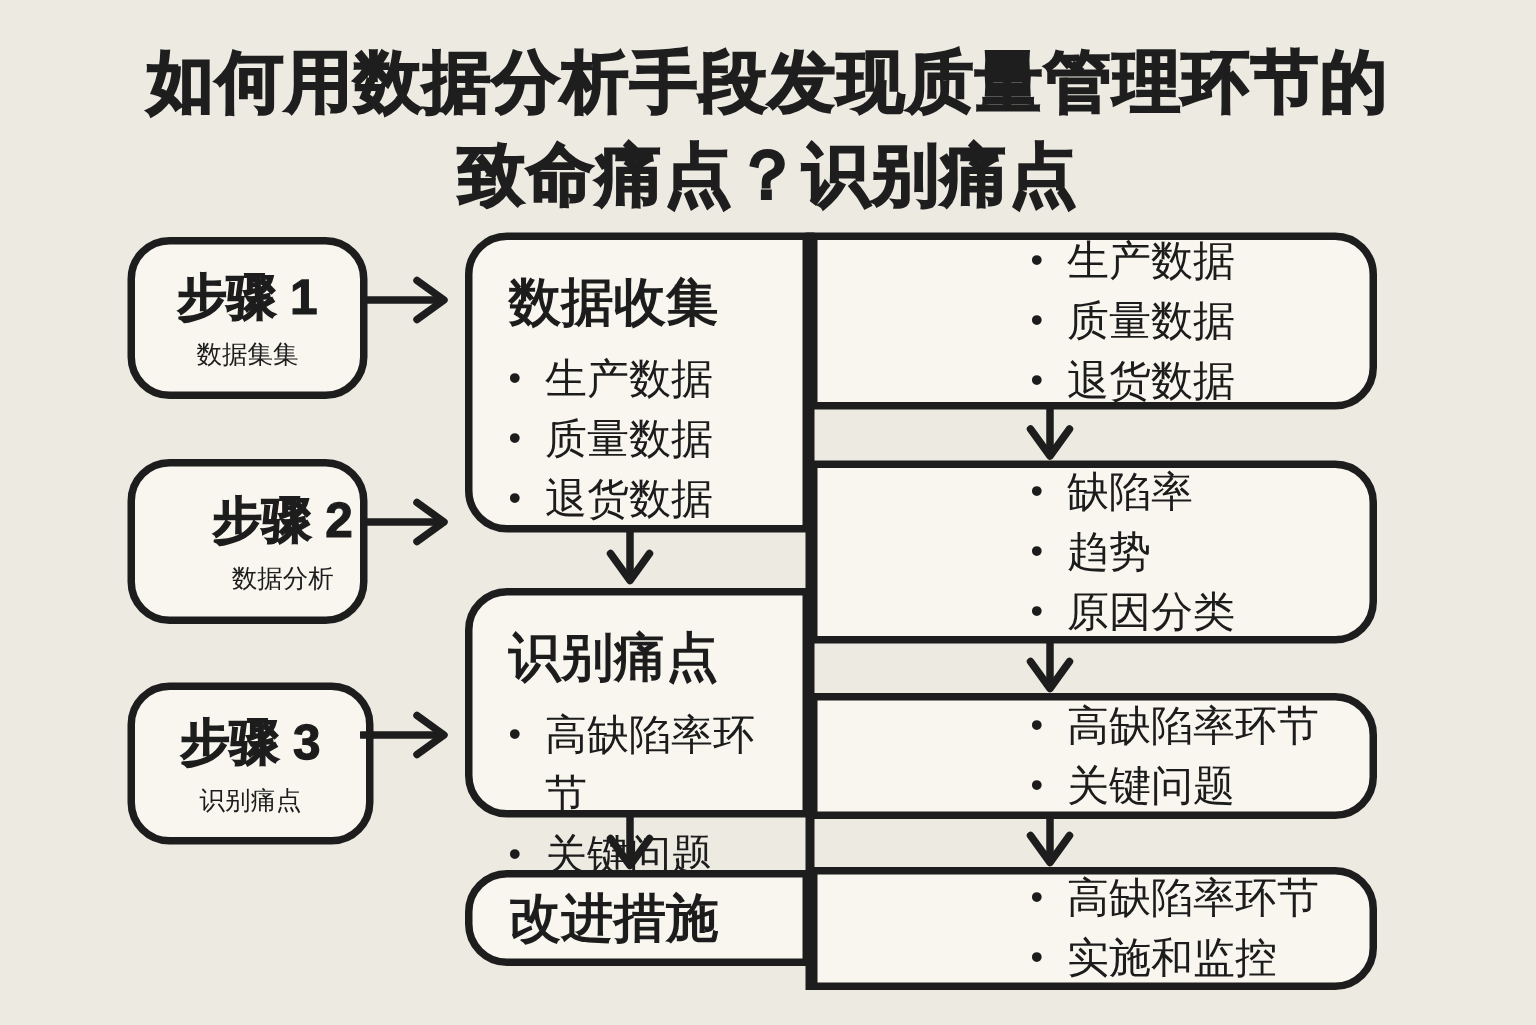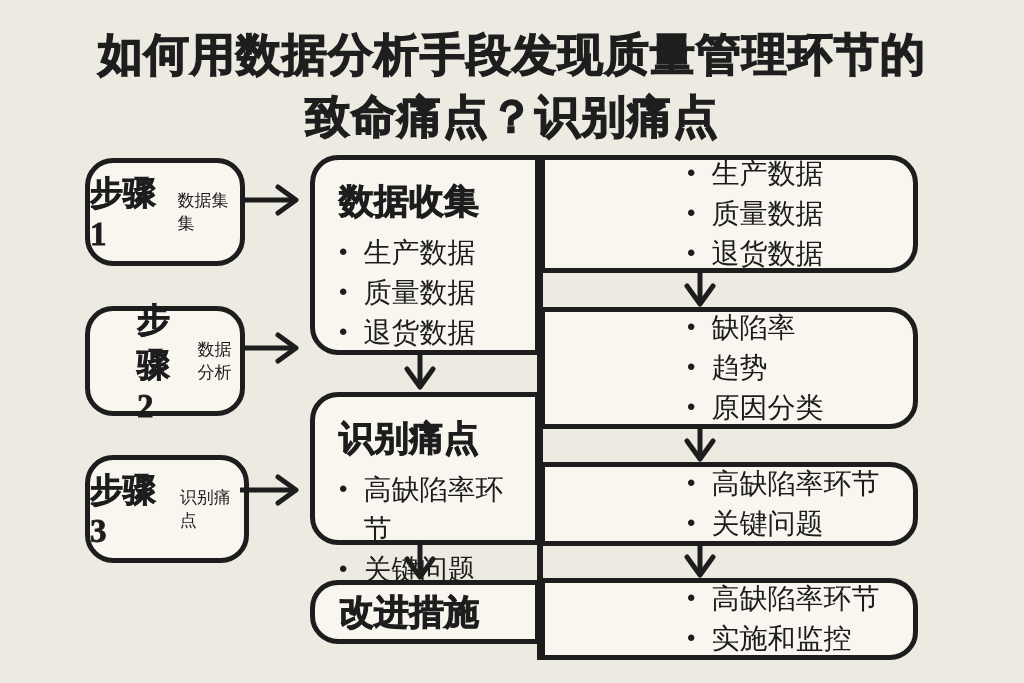--- a/index.html
+++ b/index.html
@@ -38,10 +38,9 @@
   .round-right{border-radius:0 28px 28px 0;}
   
   .step-box{
-    display:flex;flex-direction:row;
+    display:flex;flex-direction:column;
     align-items:center;justify-content:center;
     gap:4px;
-    font-family:Liberation Serif, serif;
   }
   .step-label{
     font-size:33px;font-weight:800;

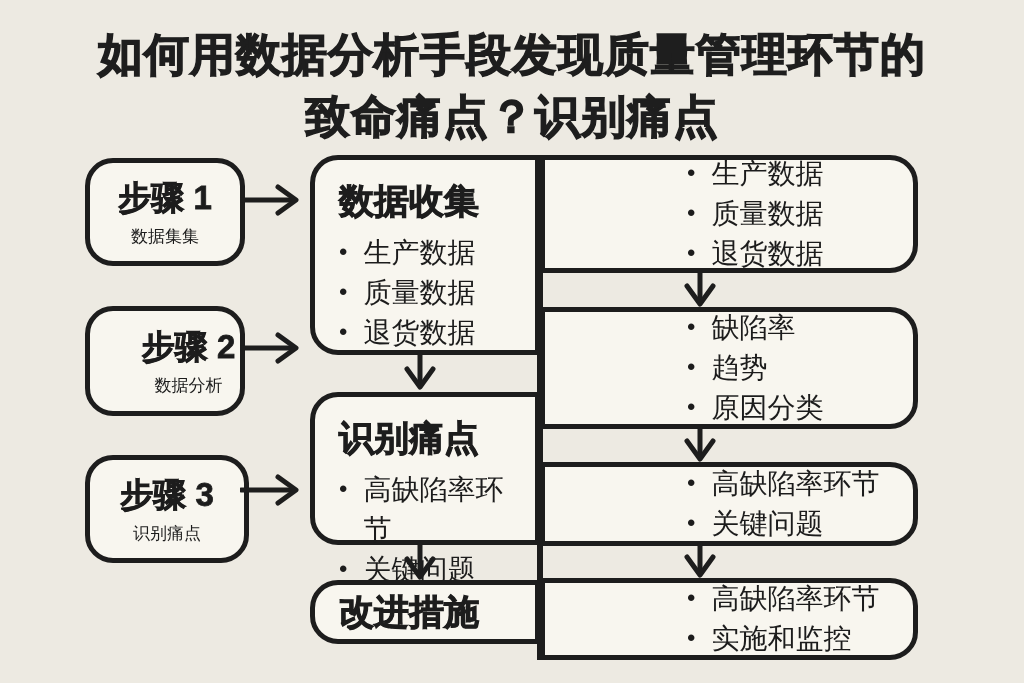--- a/index.html
+++ b/index.html
@@ -50,7 +50,7 @@
   
   .mid-box{padding:18px 10px 10px 24px;}
   .box-title{
-    font-size:35px;font-weight:700;
+    font-size:35px;font-weight:400;
     -webkit-text-stroke:1px #1d1d1d;
     margin-bottom:8px;
   }

